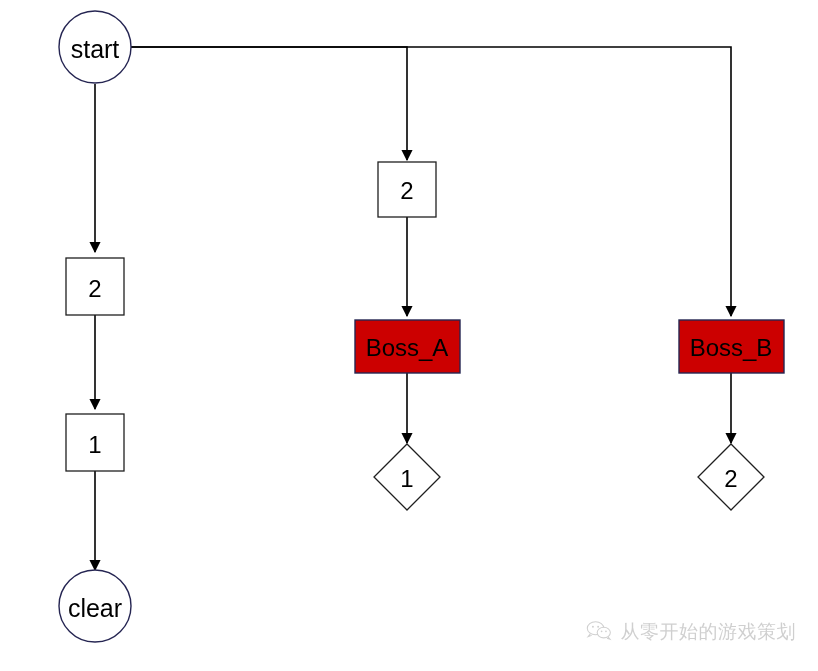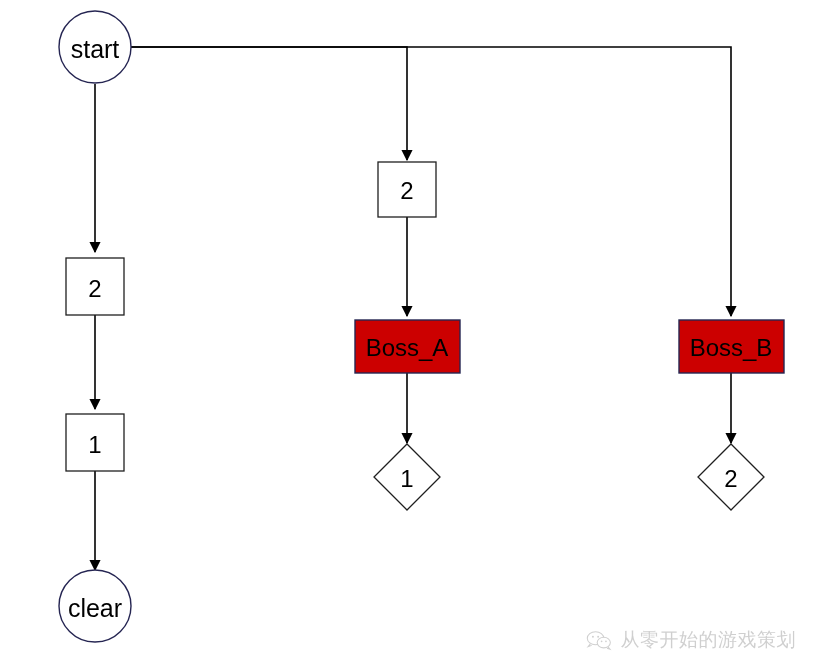--- a/index.html
+++ b/index.html
@@ -45,9 +45,9 @@
   .watermark {
     position: absolute;
     right: 22px;
-    bottom: 18px;
+    bottom: 26px;
     display: flex;
-    align-items: center;
+    align-items: flex-start;
     gap: 9px;
     opacity: 0.42;
     user-select: none;

